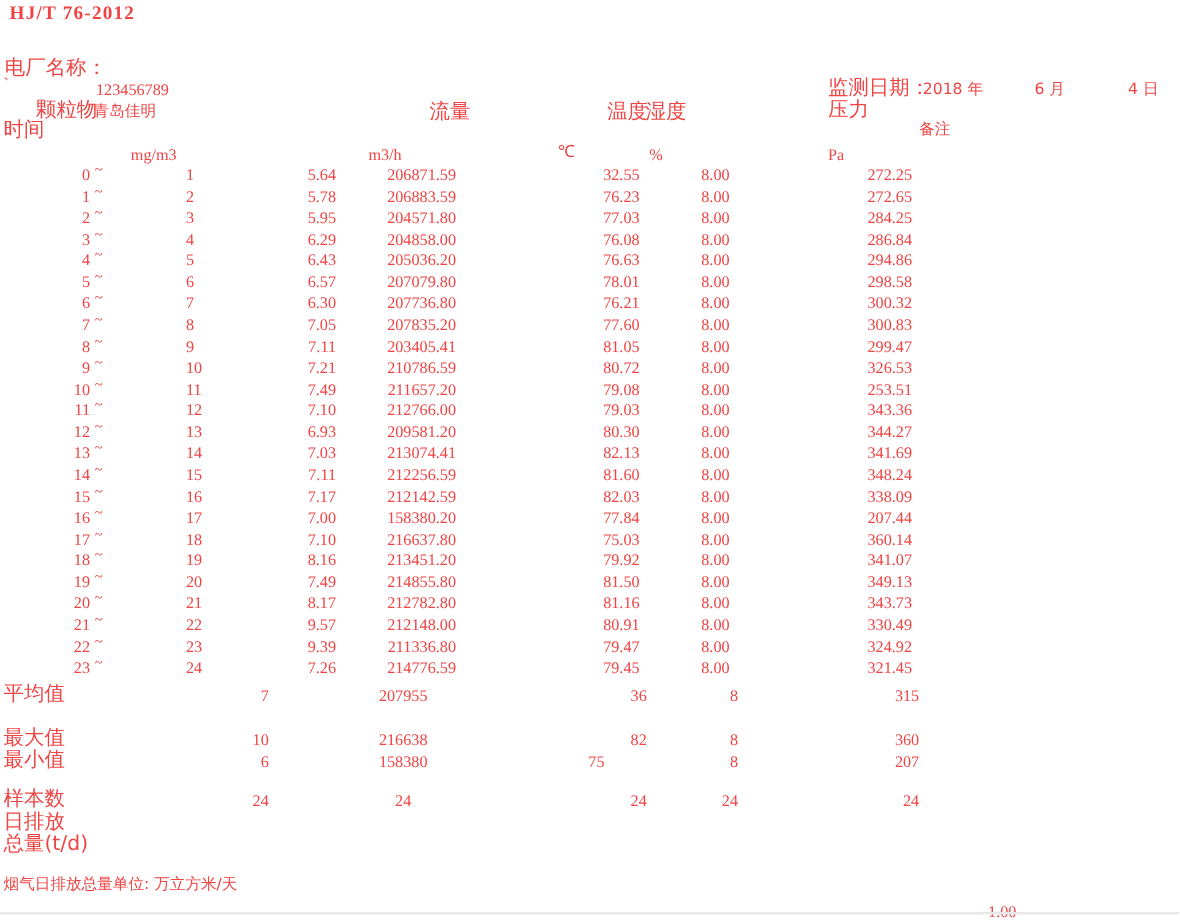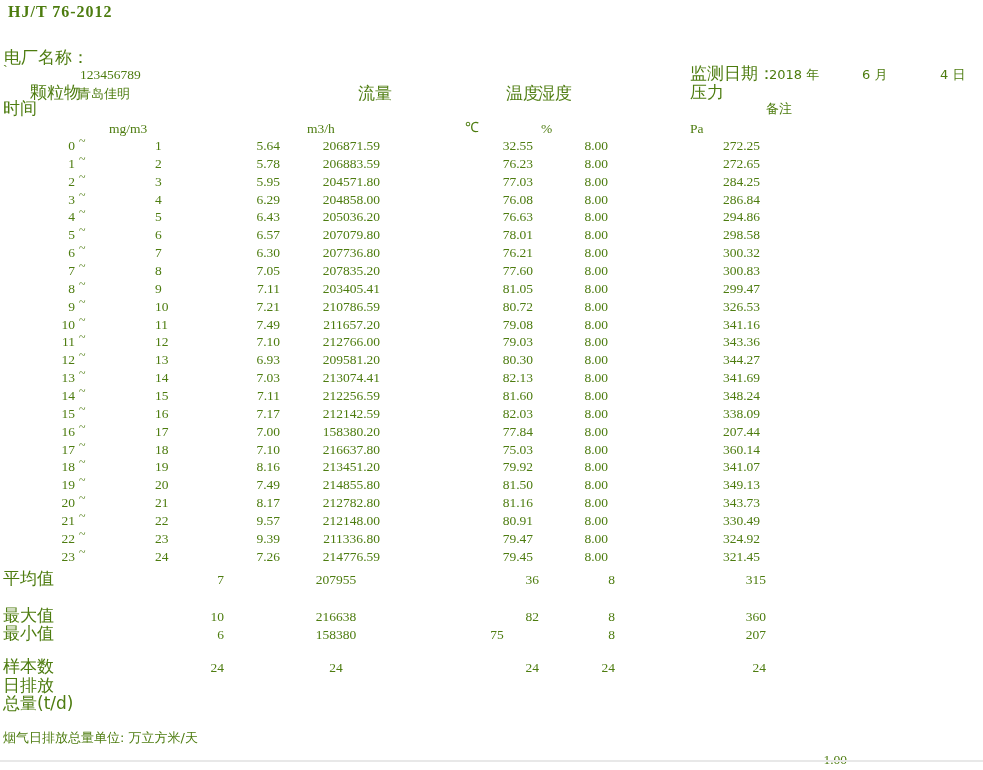--- a/index.html
+++ b/index.html
@@ -8,7 +8,7 @@
     position:relative;
     width:983px;height:770px;
     background:#ffffff;
-    color:#4d7c0f;
+    color:#ef4444;
     font-family:"Liberation Serif", serif;
     overflow:hidden;
   }

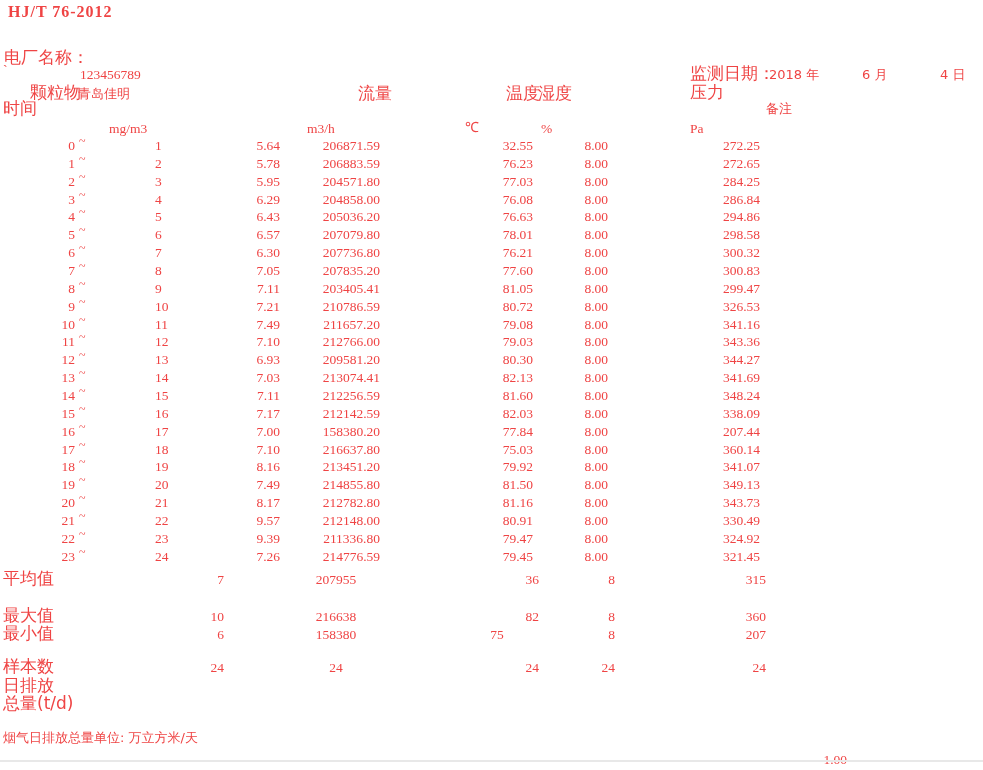--- a/index.html
+++ b/index.html
@@ -190,7 +190,7 @@
         <span class="c-flow">211657.20</span>
         <span class="c-temp">79.08</span>
         <span class="c-hum">8.00</span>
-        <span class="c-press">341.16</span>
+        <span class="c-press">253.51</span>
       </div>
 
       <div class="t-row">

